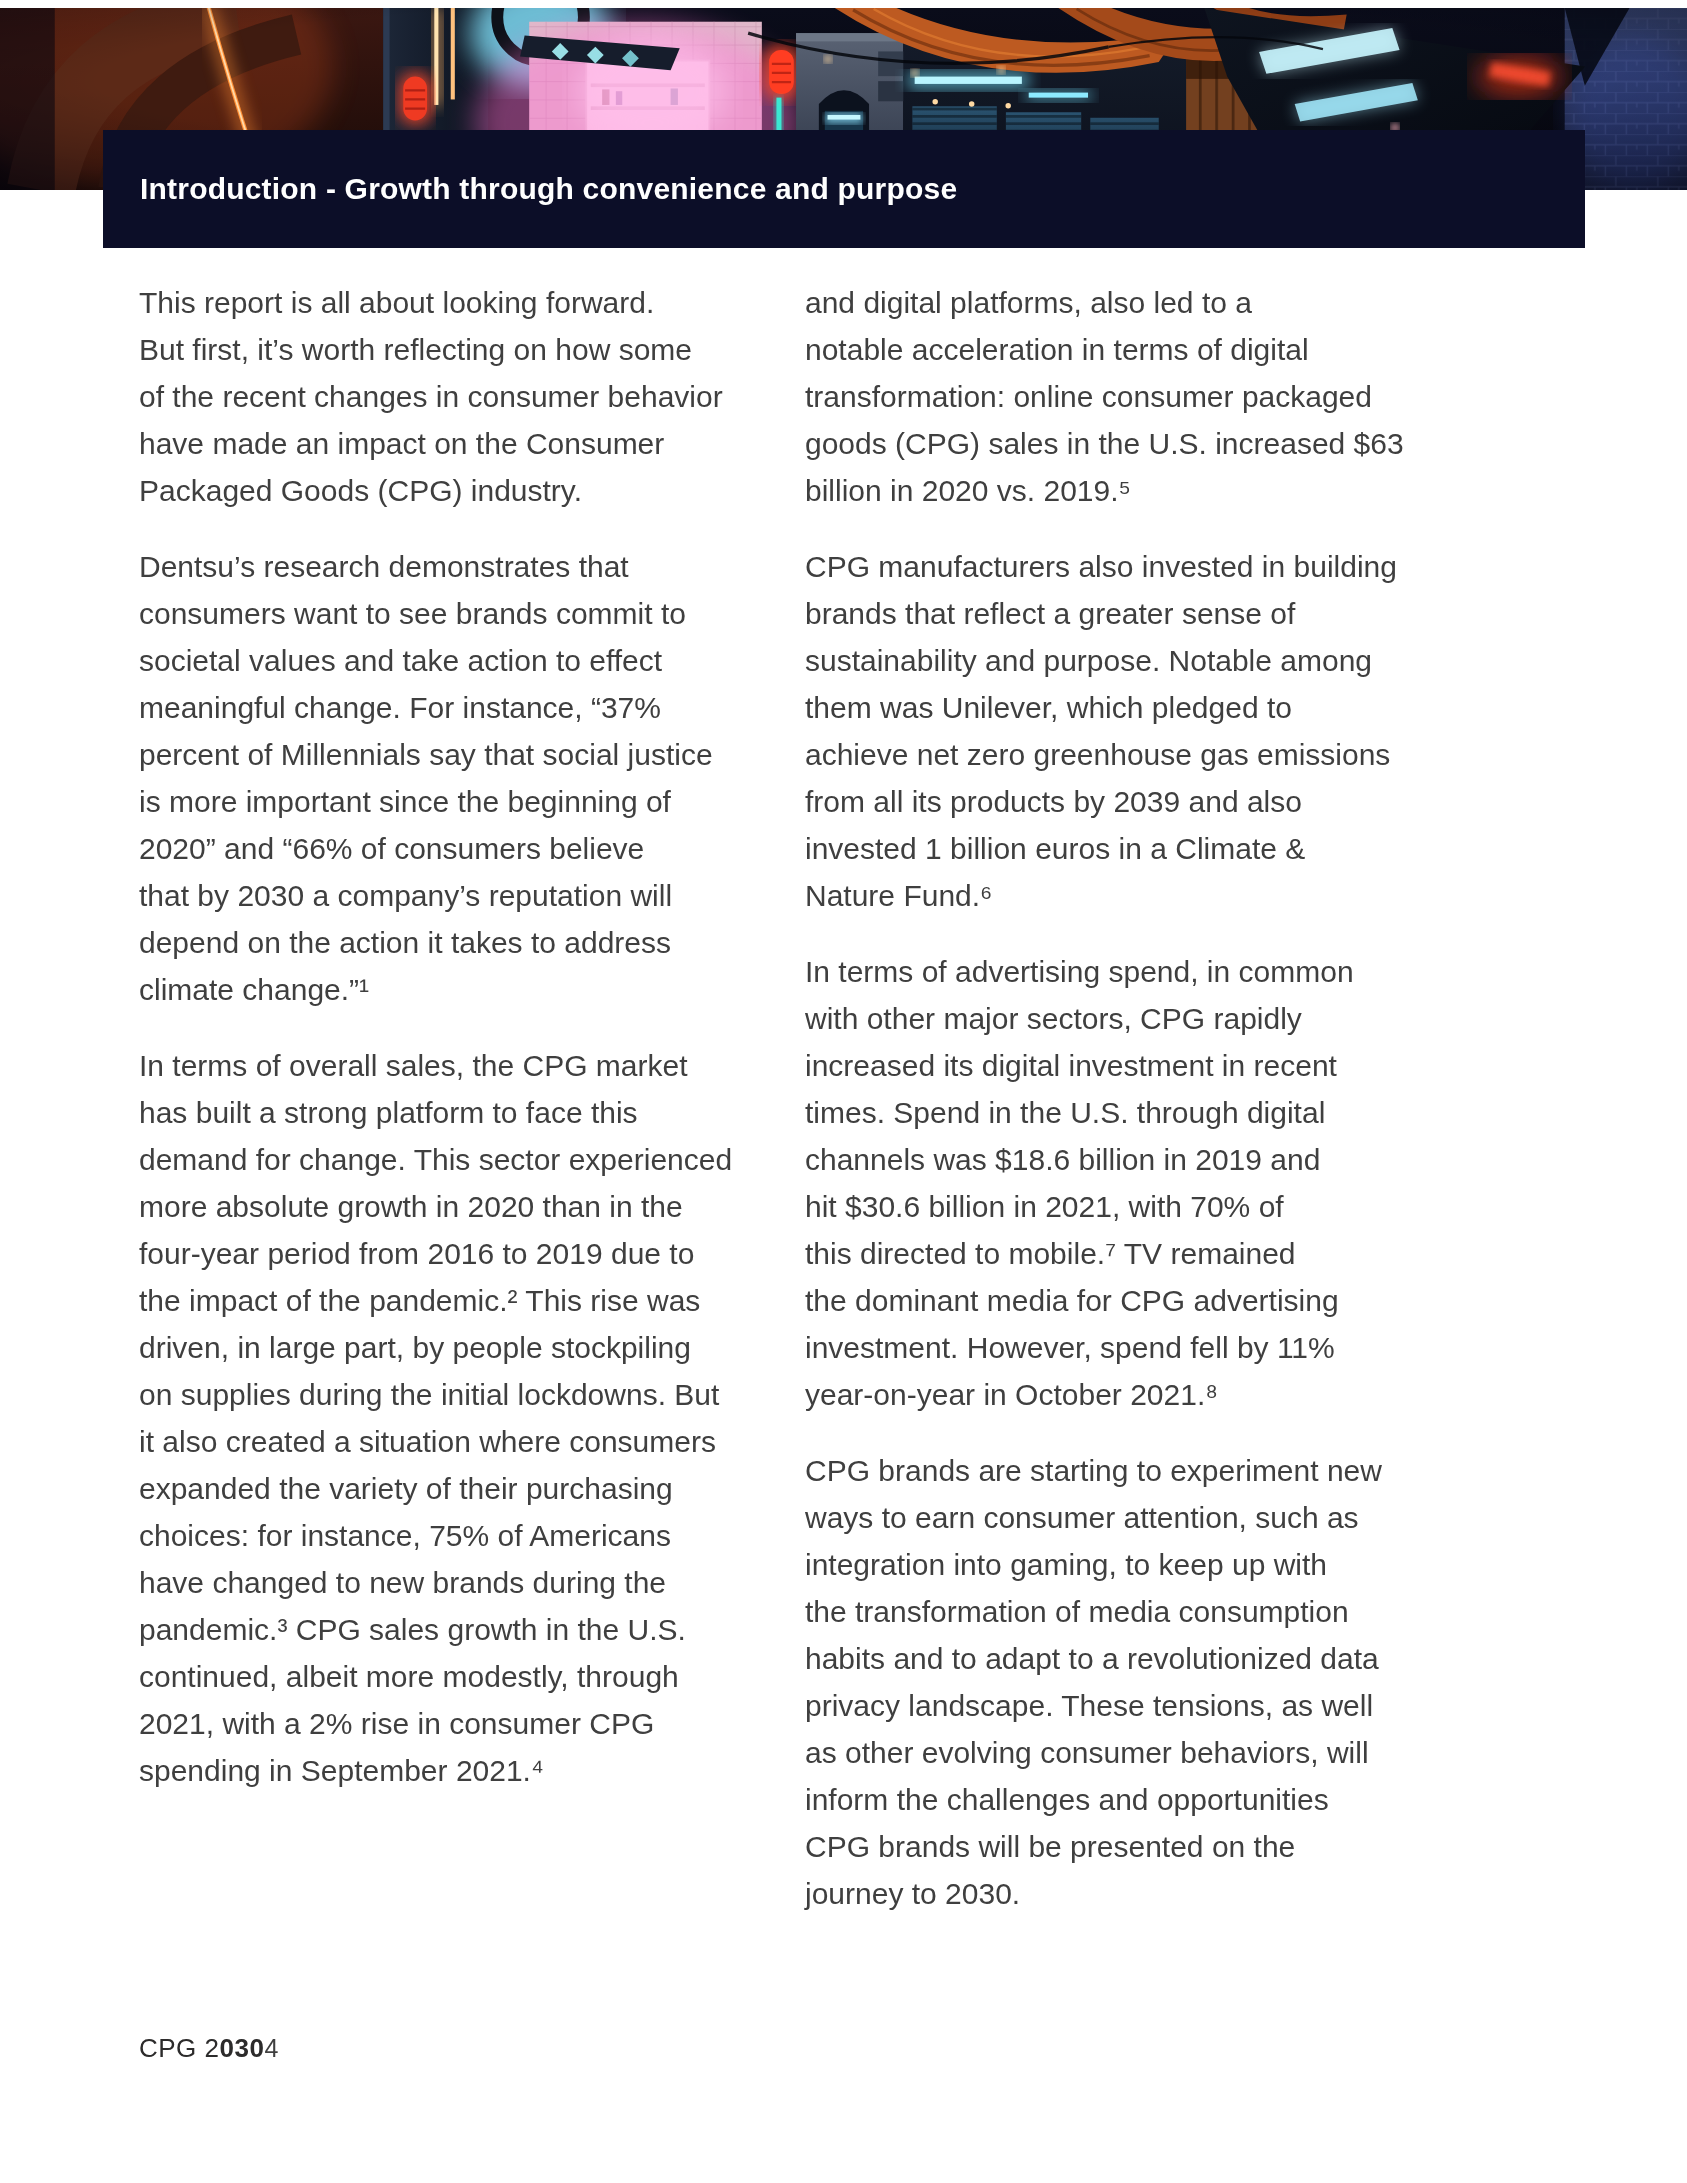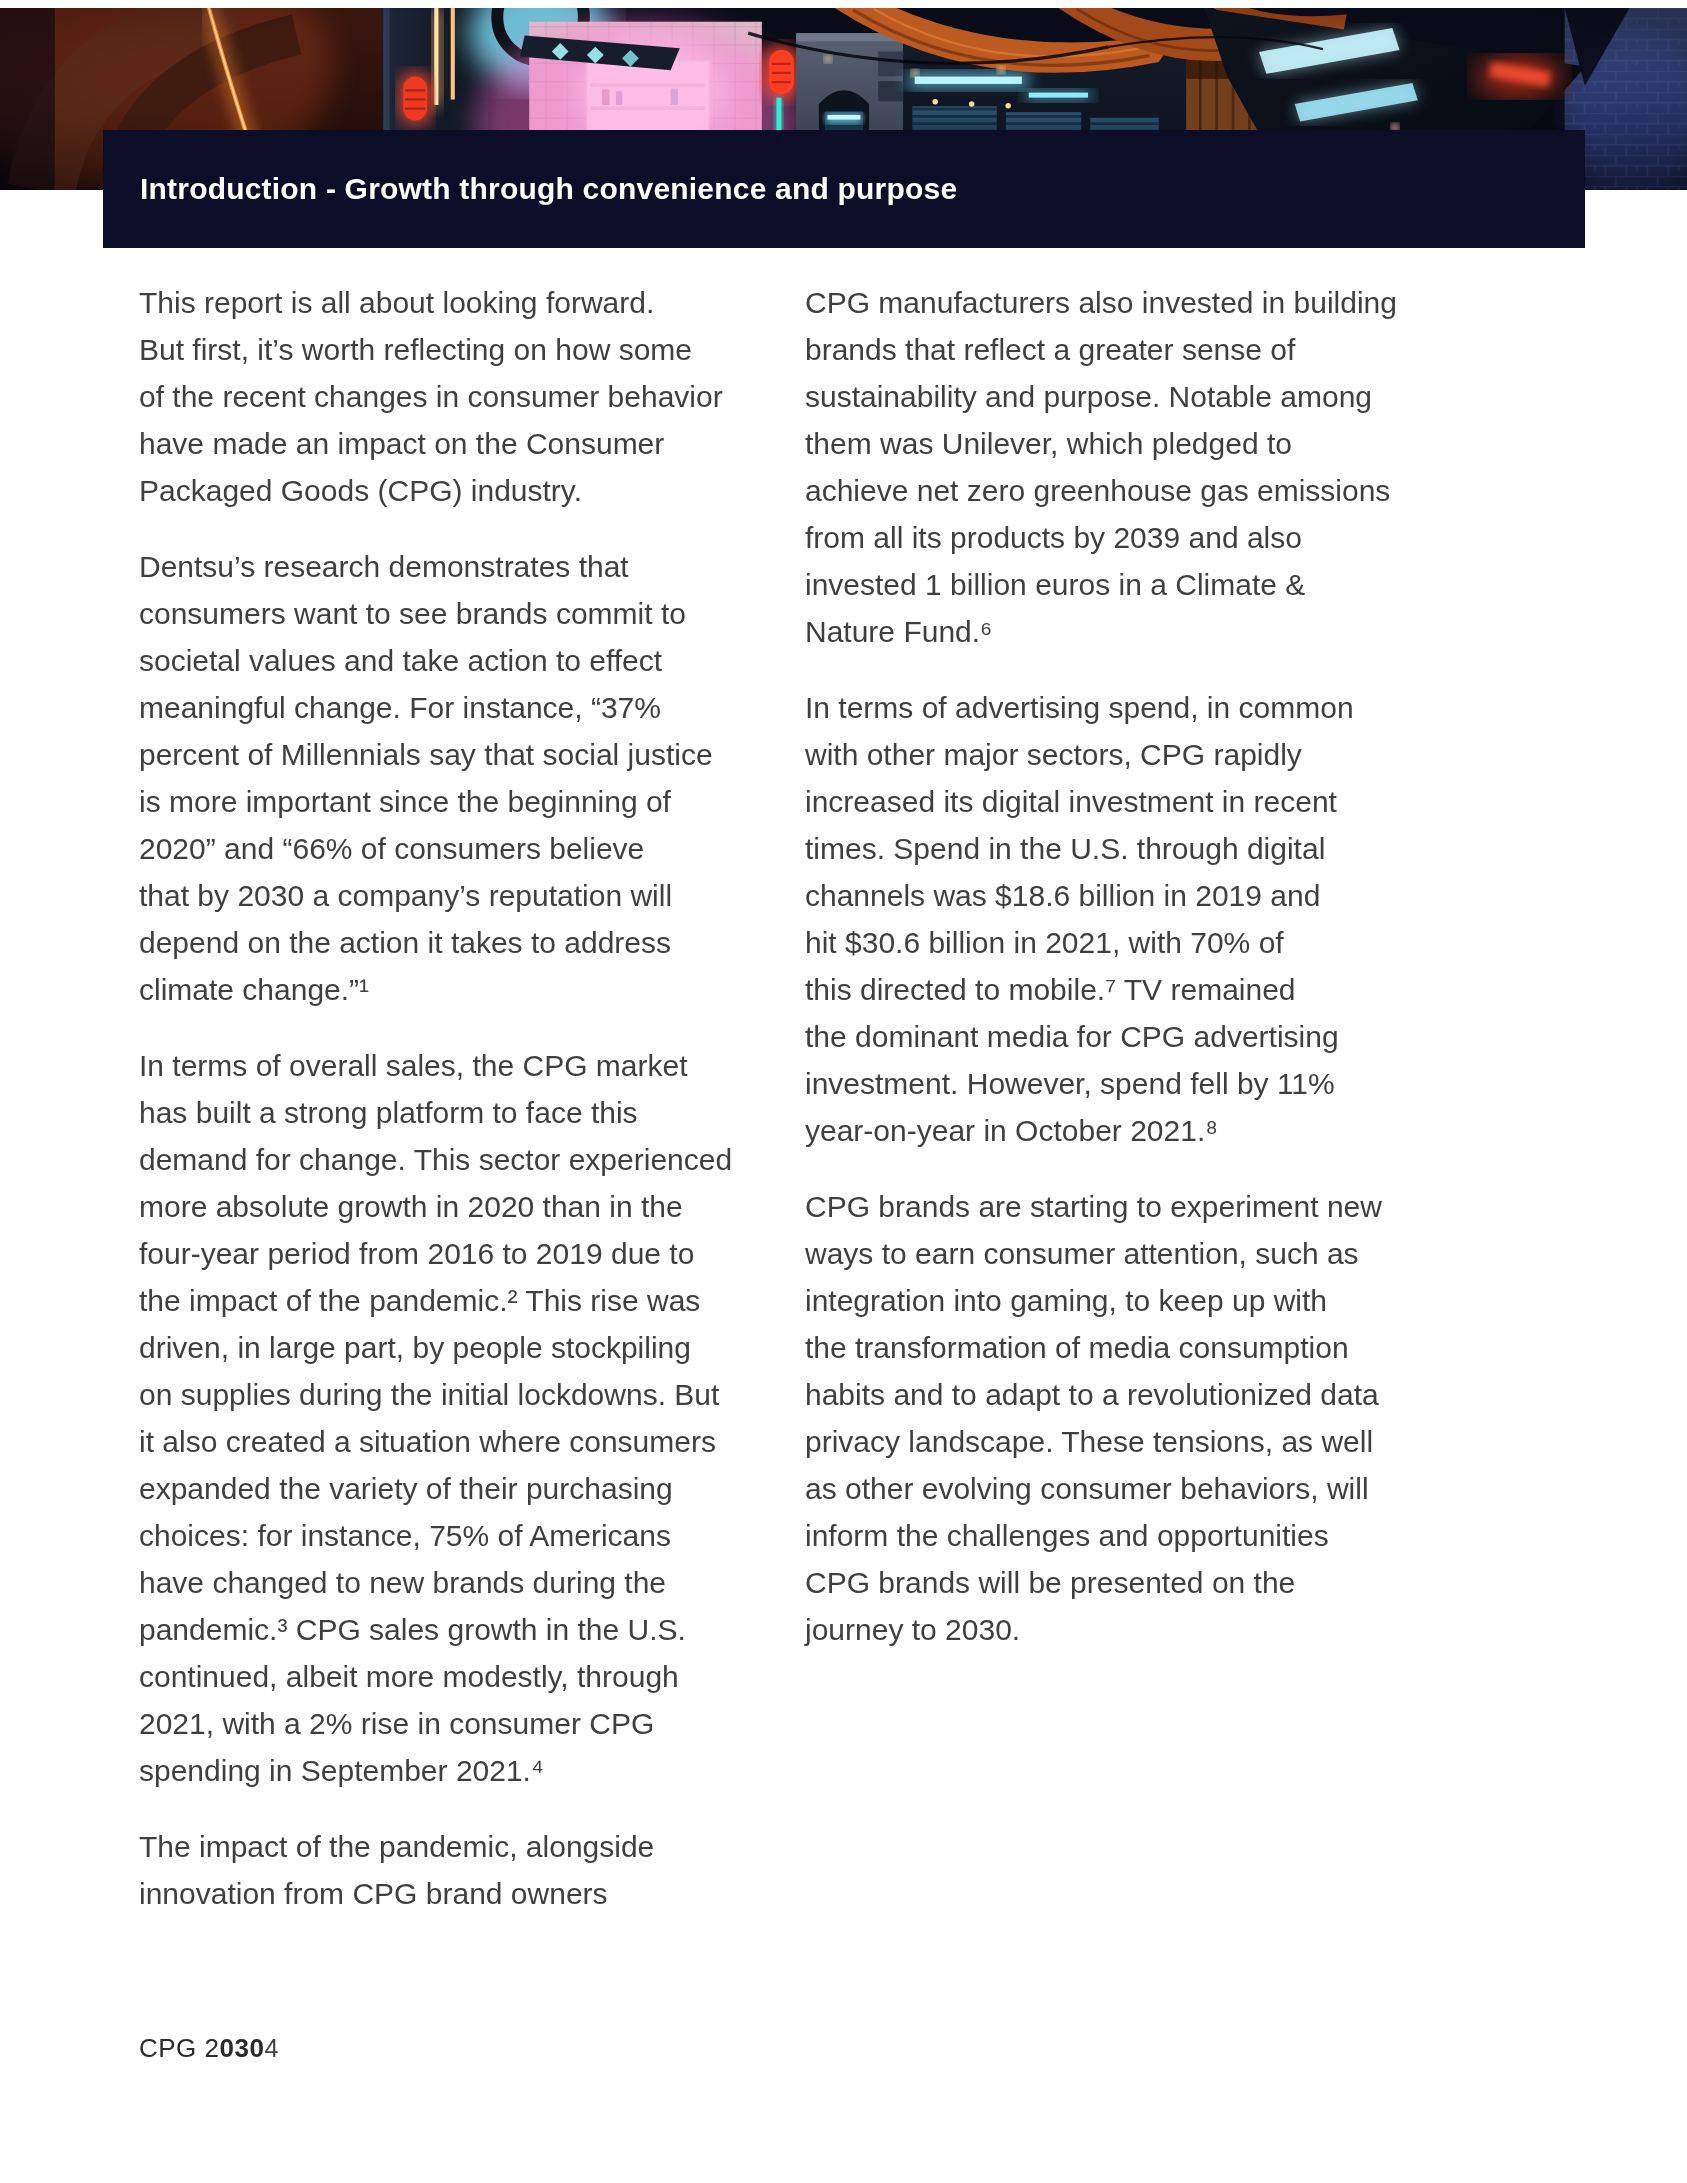--- a/index.html
+++ b/index.html
@@ -302,6 +302,11 @@
 innovation from CPG brand owners</p>
       </div>
     <div class="col">
+        <p>and digital platforms, also led to a
+notable acceleration in terms of digital
+transformation: online consumer packaged
+goods (CPG) sales in the U.S. increased $63
+billion in 2020 vs. 2019.⁵</p>
         <p>CPG manufacturers also invested in building
 brands that reflect a greater sense of
 sustainability and purpose. Notable among

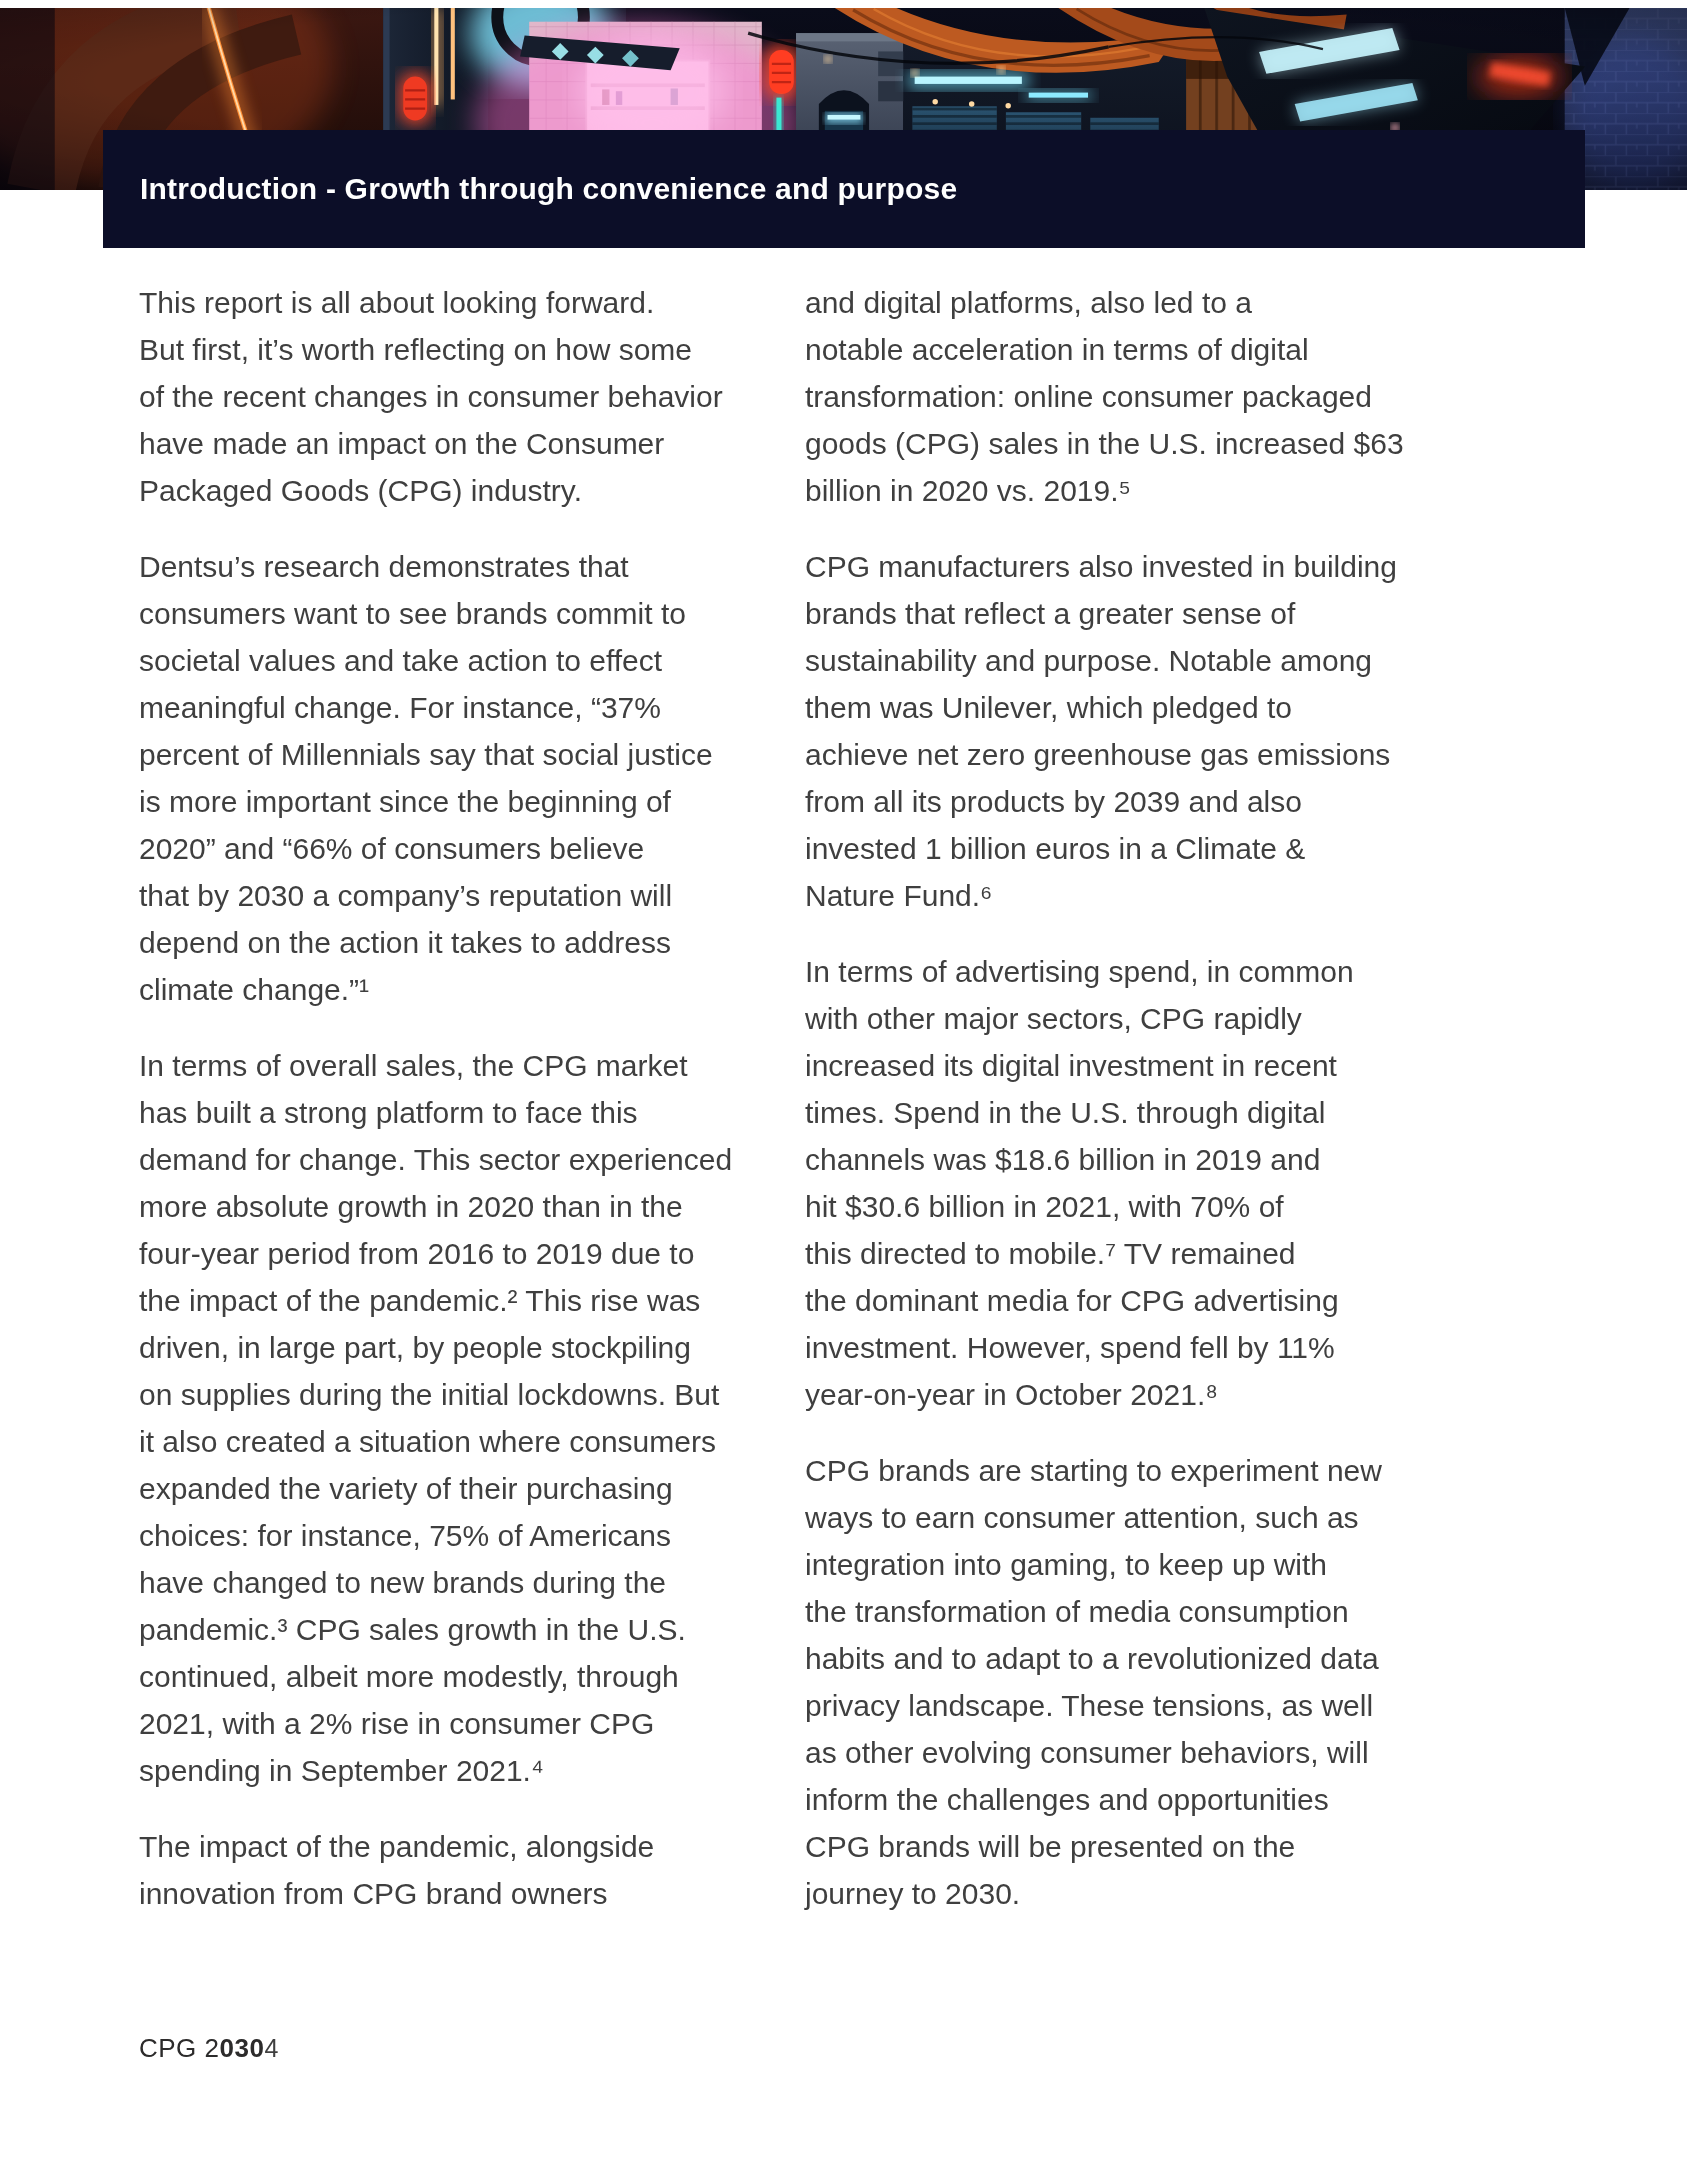--- a/index.html
+++ b/index.html
@@ -298,8 +298,6 @@
 continued, albeit more modestly, through
 2021, with a 2% rise in consumer CPG
 spending in September 2021.⁴</p>
-        <p>The impact of the pandemic, alongside
-innovation from CPG brand owners</p>
       </div>
     <div class="col">
         <p>and digital platforms, also led to a

